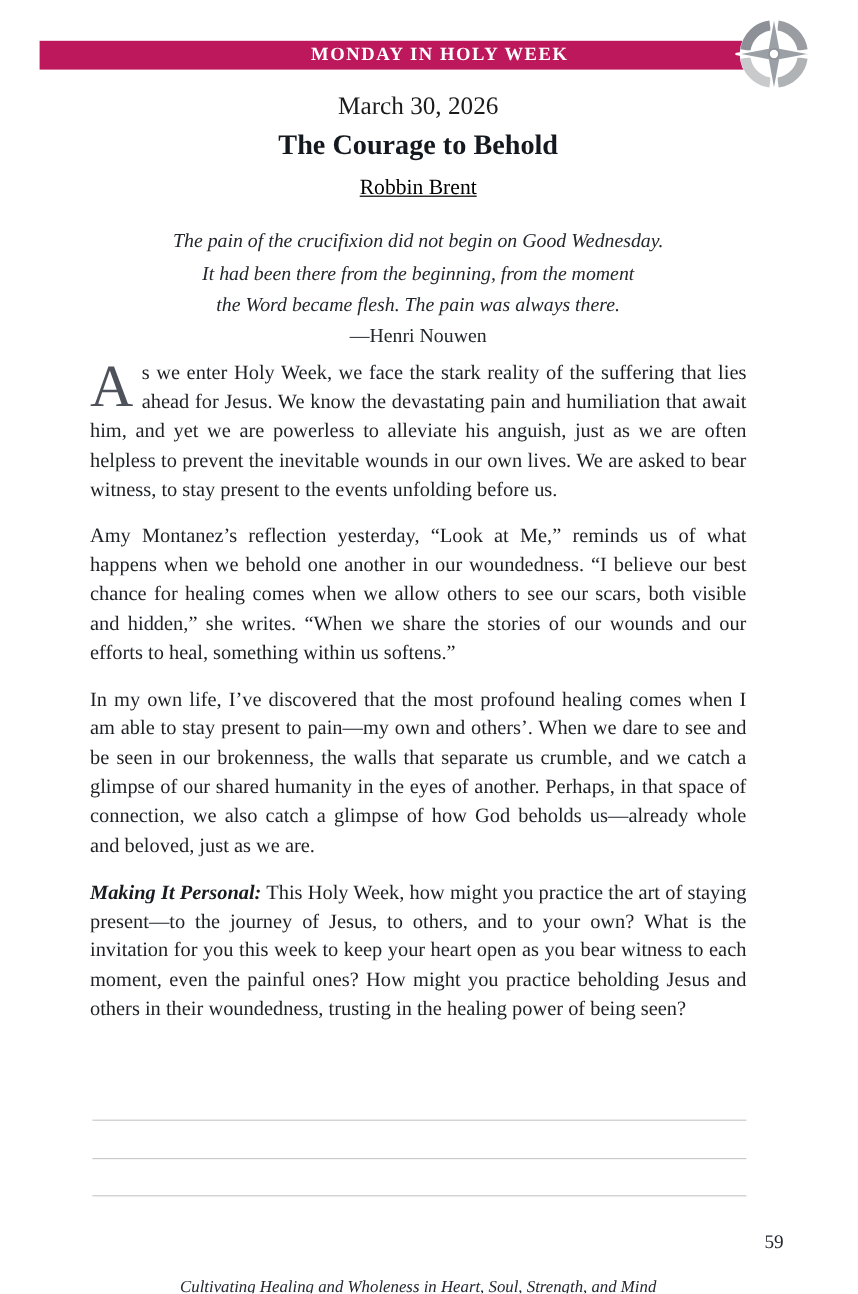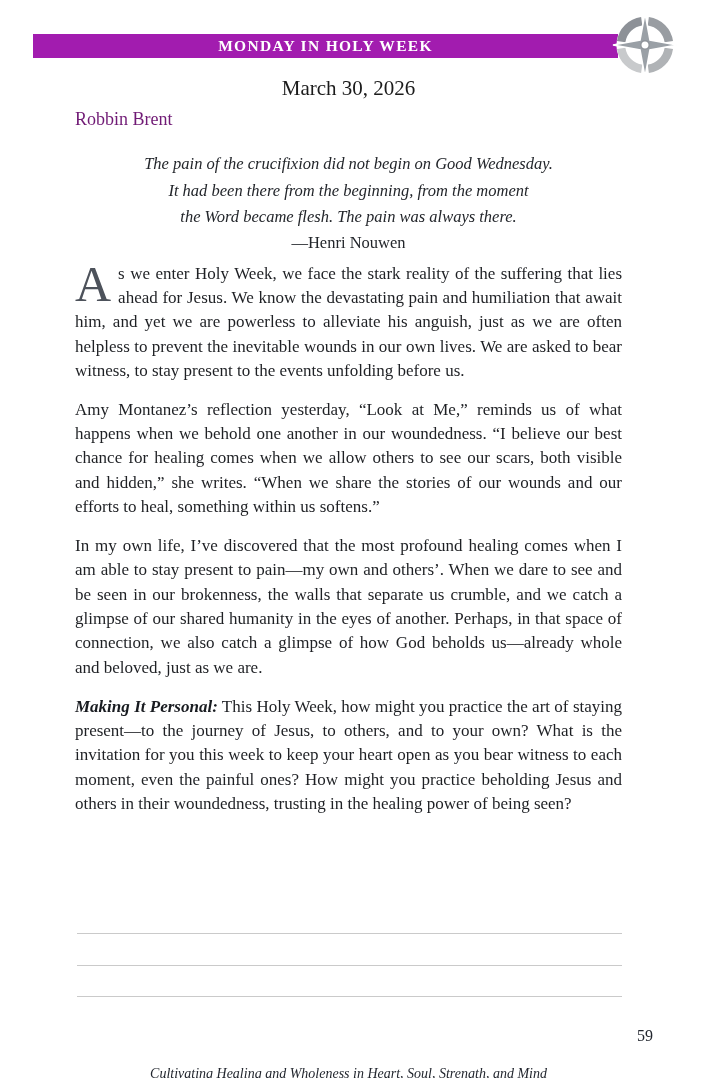--- a/index.html
+++ b/index.html
@@ -14,8 +14,8 @@
   
   .banner{
     position:absolute;left:33px;top:34px;width:585px;height:24px;
-    background:#a21caf;
-    display:flex;align-items:center;justify-content:center;
+    background:#be185d;
+    display:flex;align-items:center;justify-content:center;padding-left:41px;
   }
   .banner-title{
     color:#ffffff;font-size:15.5px;font-weight:700;

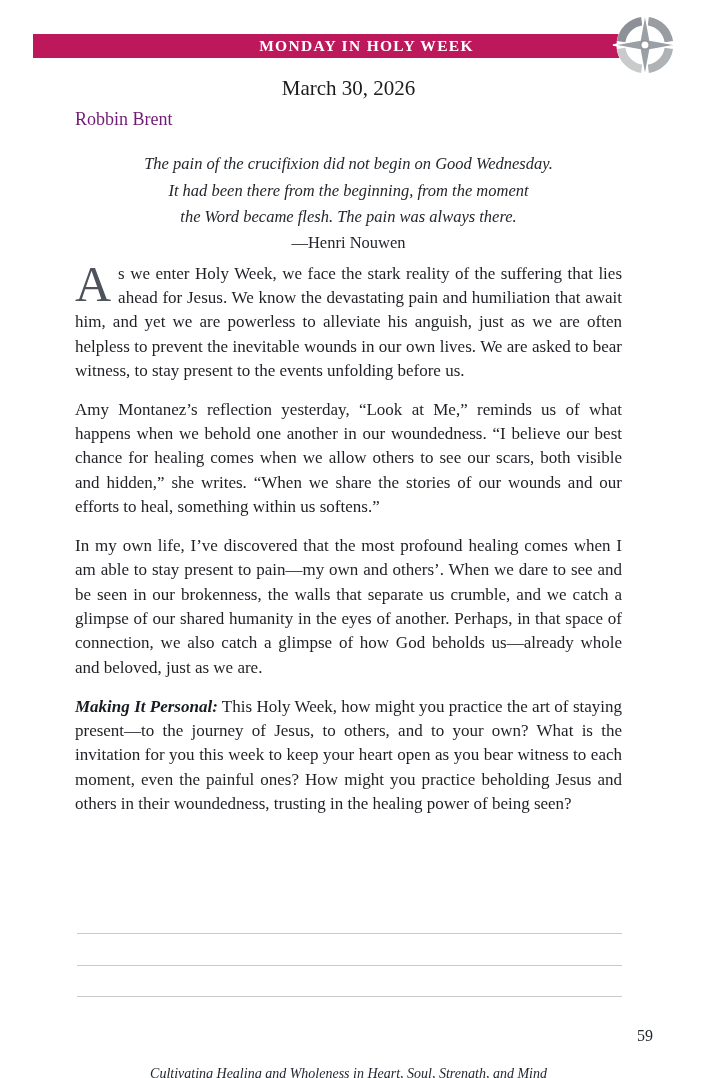--- a/index.html
+++ b/index.html
@@ -82,6 +82,7 @@
   <div class="content">
 
     <div class="date">March 30, 2026</div>
+    <div class="title">The Courage to Behold</div>
     <div class="author">Robbin Brent</div>
 
     <div class="epigraph">

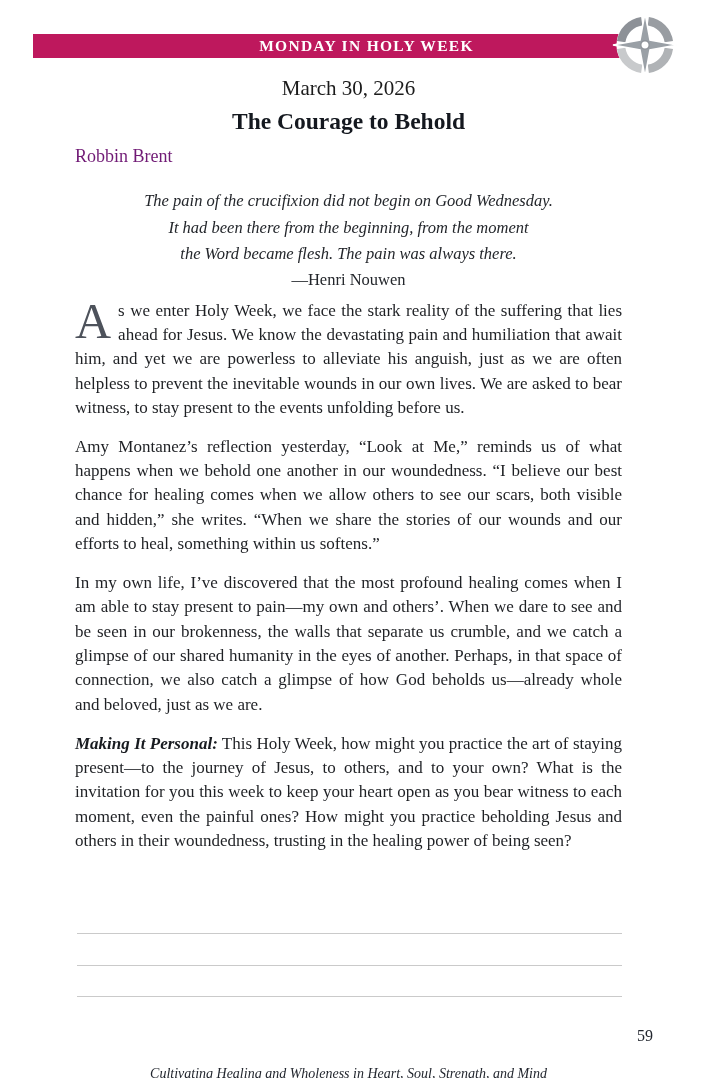--- a/index.html
+++ b/index.html
@@ -26,7 +26,7 @@
   .content{position:absolute;left:75px;top:78px;width:547px;}
   .date{ text-align:center;font-size:21px;line-height:20px;color:#1b1b1b;}
   .title{text-align:center;font-size:23.5px;line-height:28px;font-weight:700;color:#14181f;margin-top:9px;}
-  .author{font-size:18px;line-height:22px;color:#701a75;margin-top:10px;}
+  .author{text-align:center;font-size:18px;line-height:22px;color:#000000;margin-top:10px;text-decoration:underline;}
   
   .epigraph{margin-top:21px;text-align:center;font-style:italic;font-size:16.5px;line-height:26.5px;color:#23262b;}
   .epigraph .attribution{font-style:normal;line-height:24px;text-align:center;}

